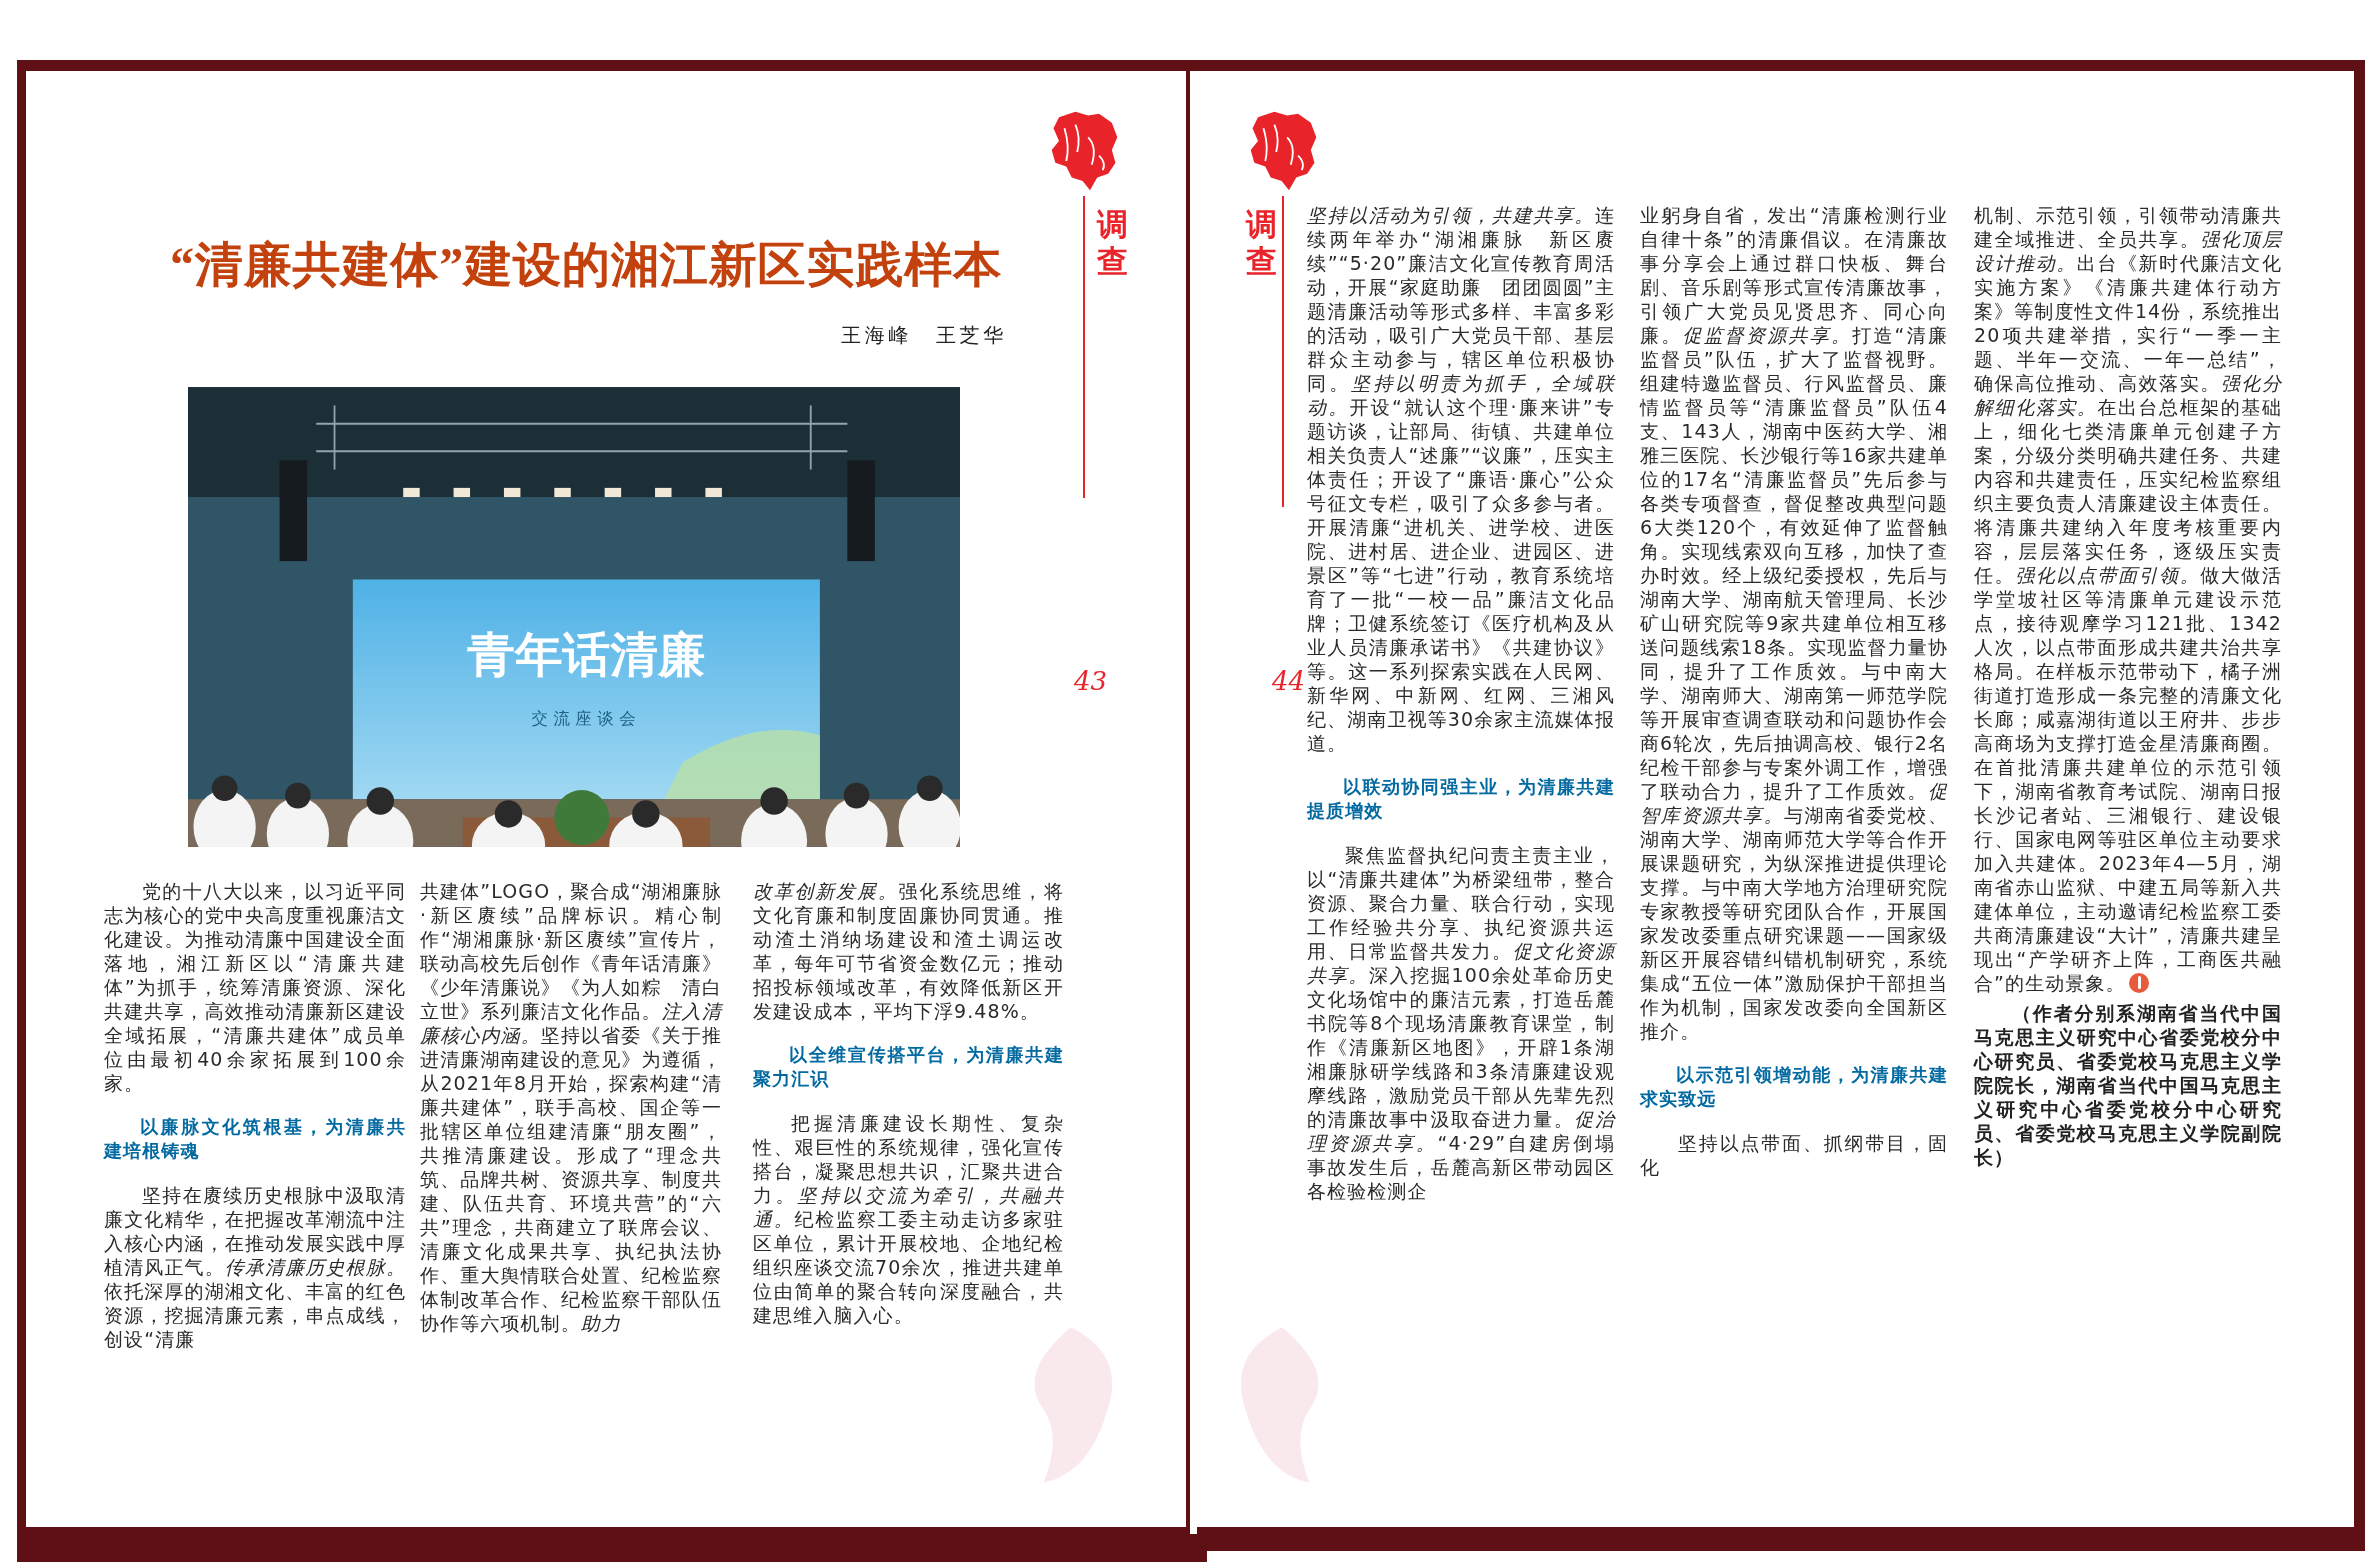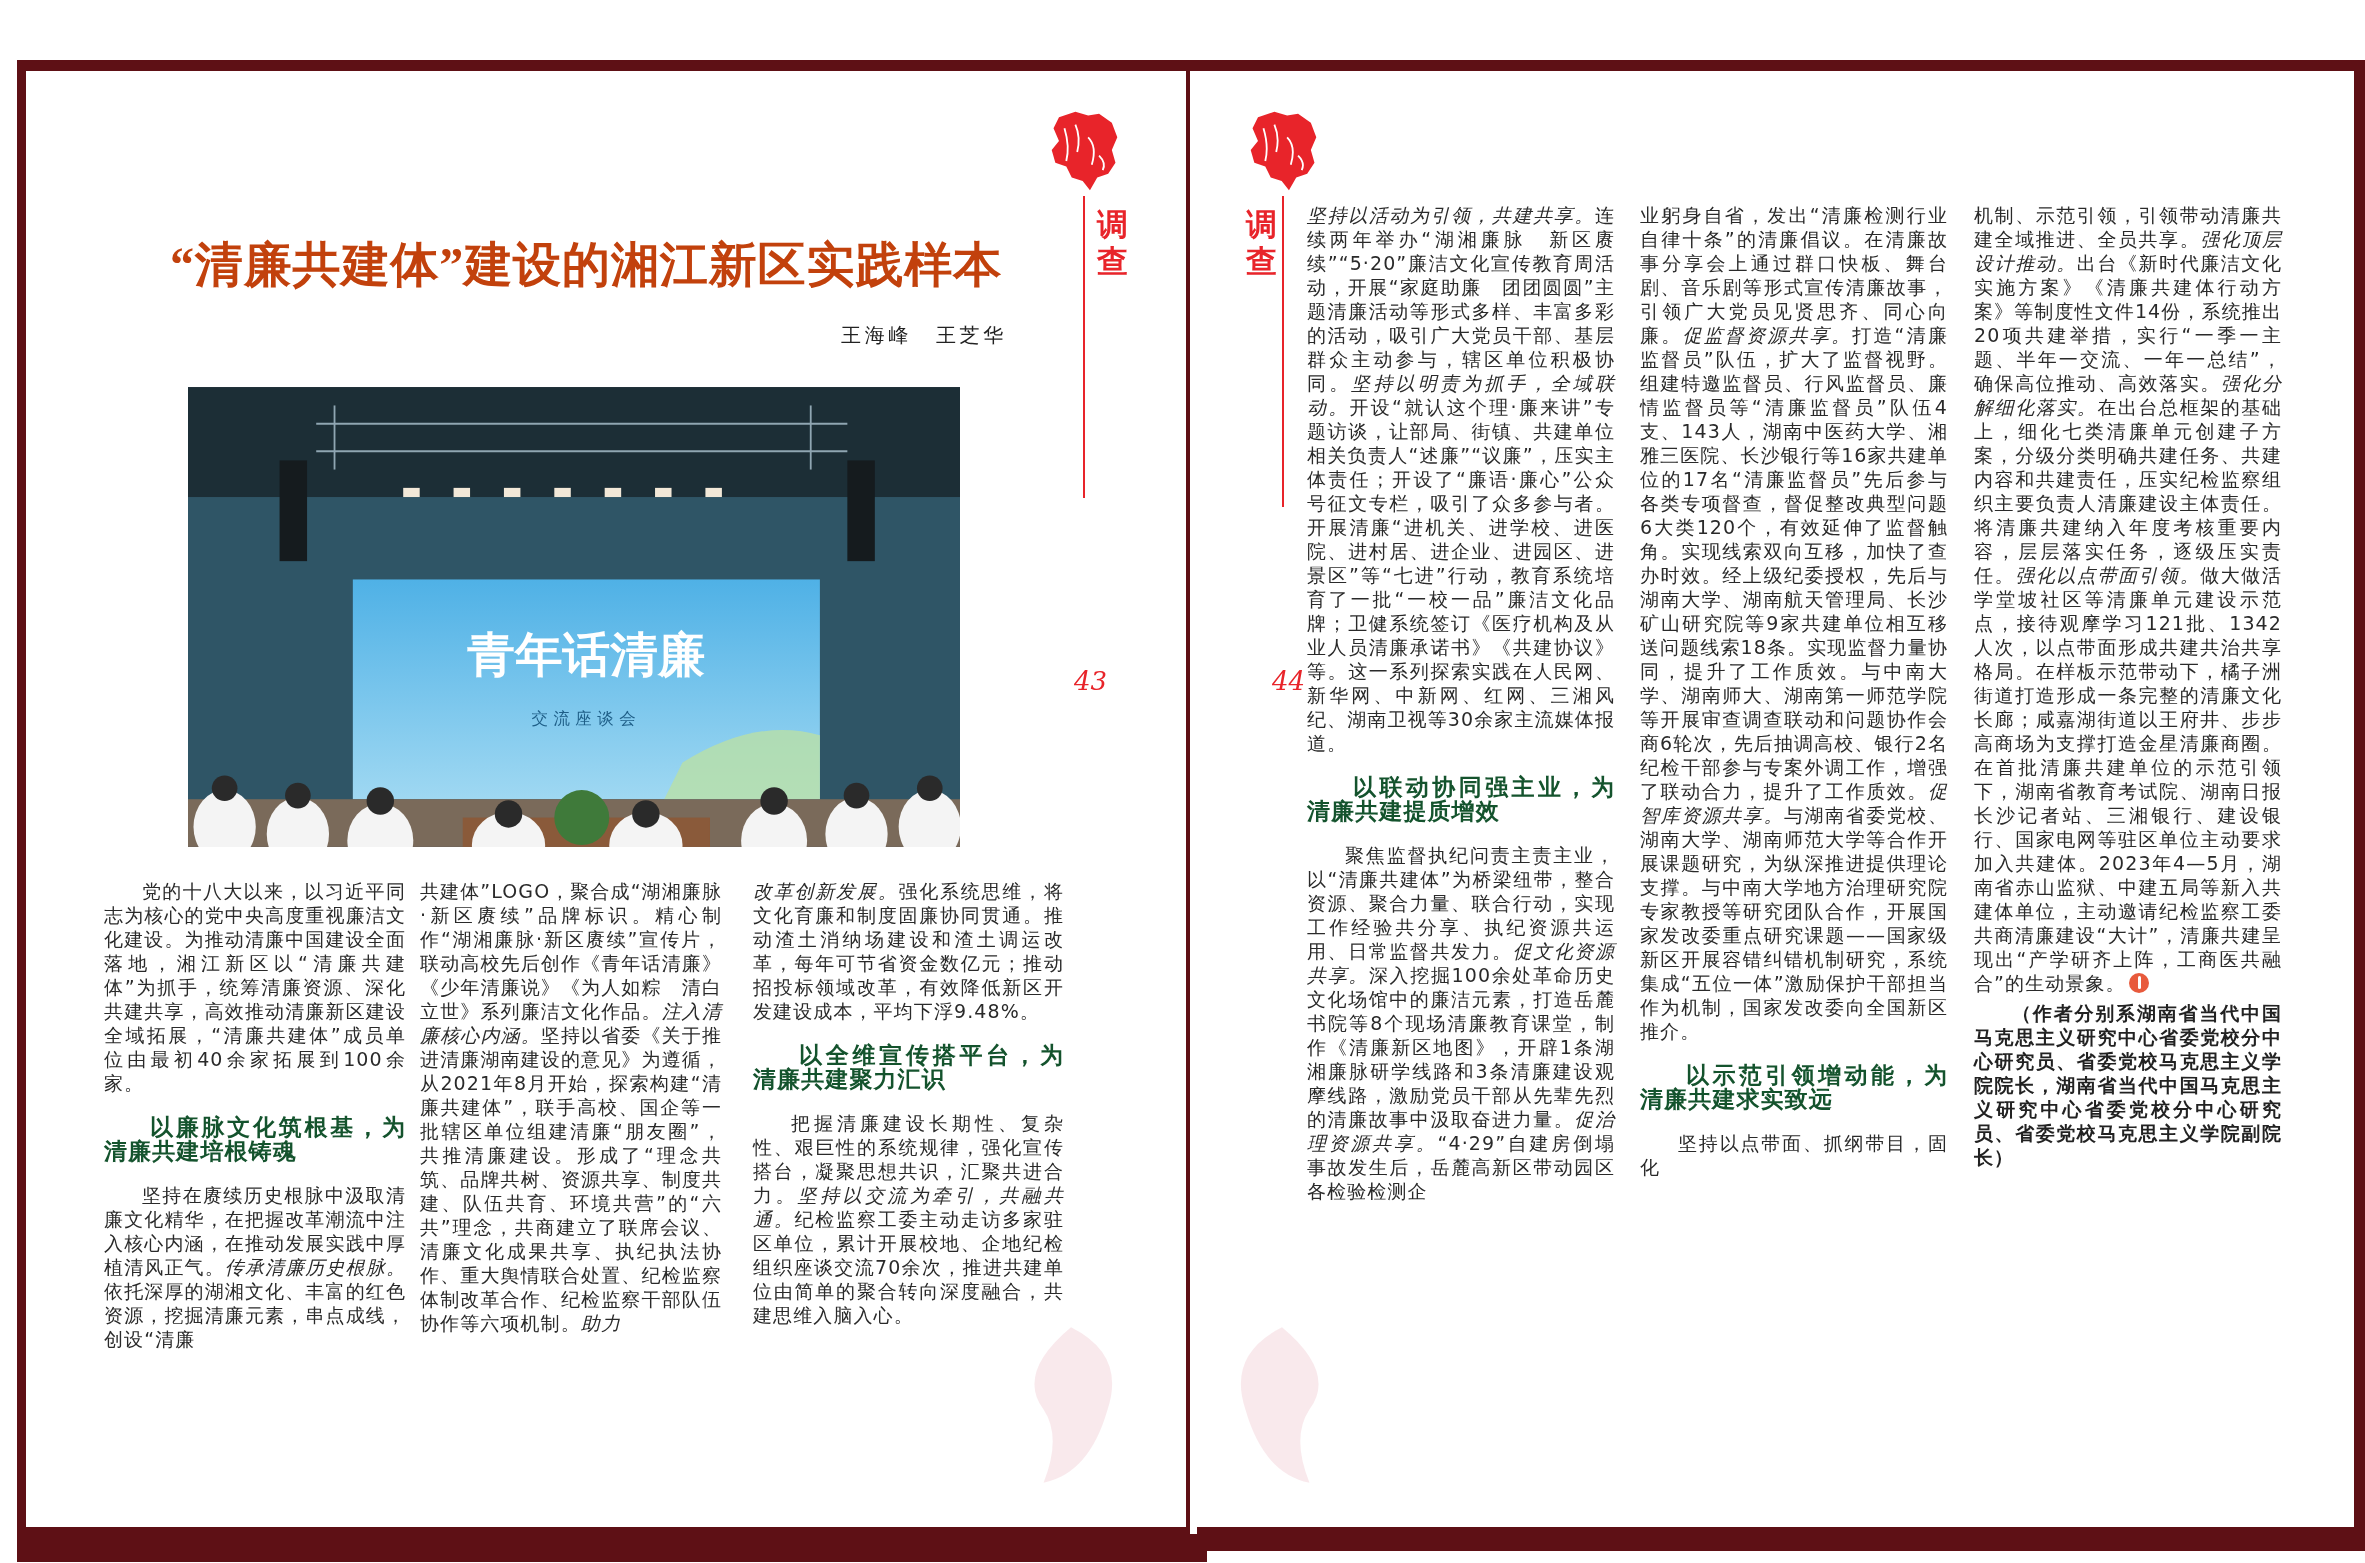--- a/index.html
+++ b/index.html
@@ -20,7 +20,7 @@
   .col { position:absolute; font-size:19px; line-height:24px; text-align:justify; color:#2a2a2a; letter-spacing:1.1px; }
   .col p { margin:0; text-indent:2em; }
   .col p.noindent { text-indent:0; }
-  .col .sub { color:#14532d; font-weight:bold; font-size:23px; margin:20px 0 20px 0; text-indent:2em; }
+  .col .sub { color:#0369a1; font-weight:bold; font-size:18px; margin:20px 0 20px 0; text-indent:2em; }
   .col .emph { font-family:"DejaVu Serif", serif; font-style:italic; }
   .col .note { font-weight:bold; color:#222; }
   .end-mark { display:inline-block; width:20px; height:20px; border-radius:50%; background:#e85a3c; vertical-align:-2.7px; margin-left:3.7px; position:relative; }

